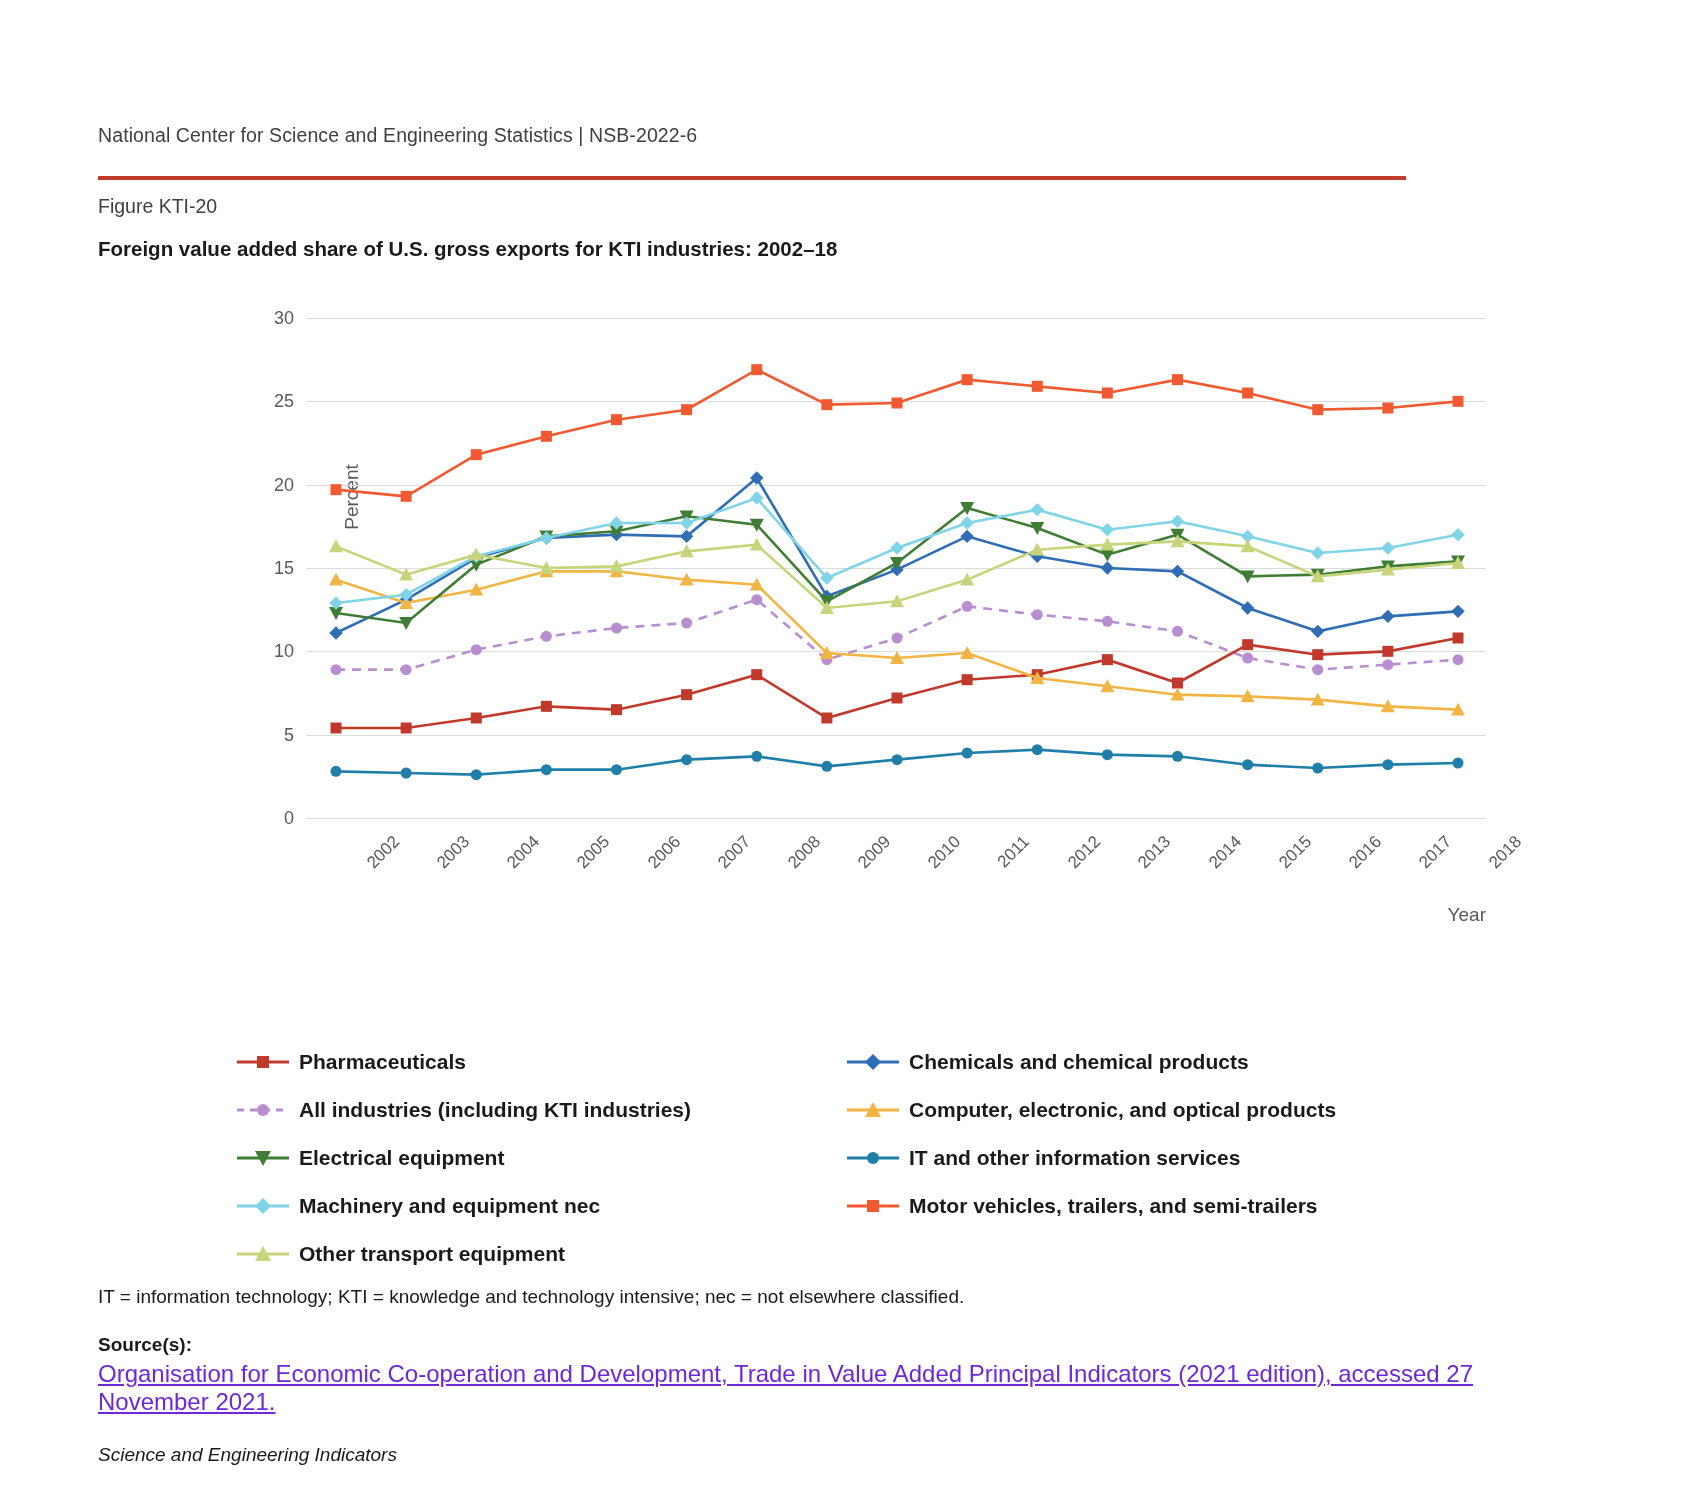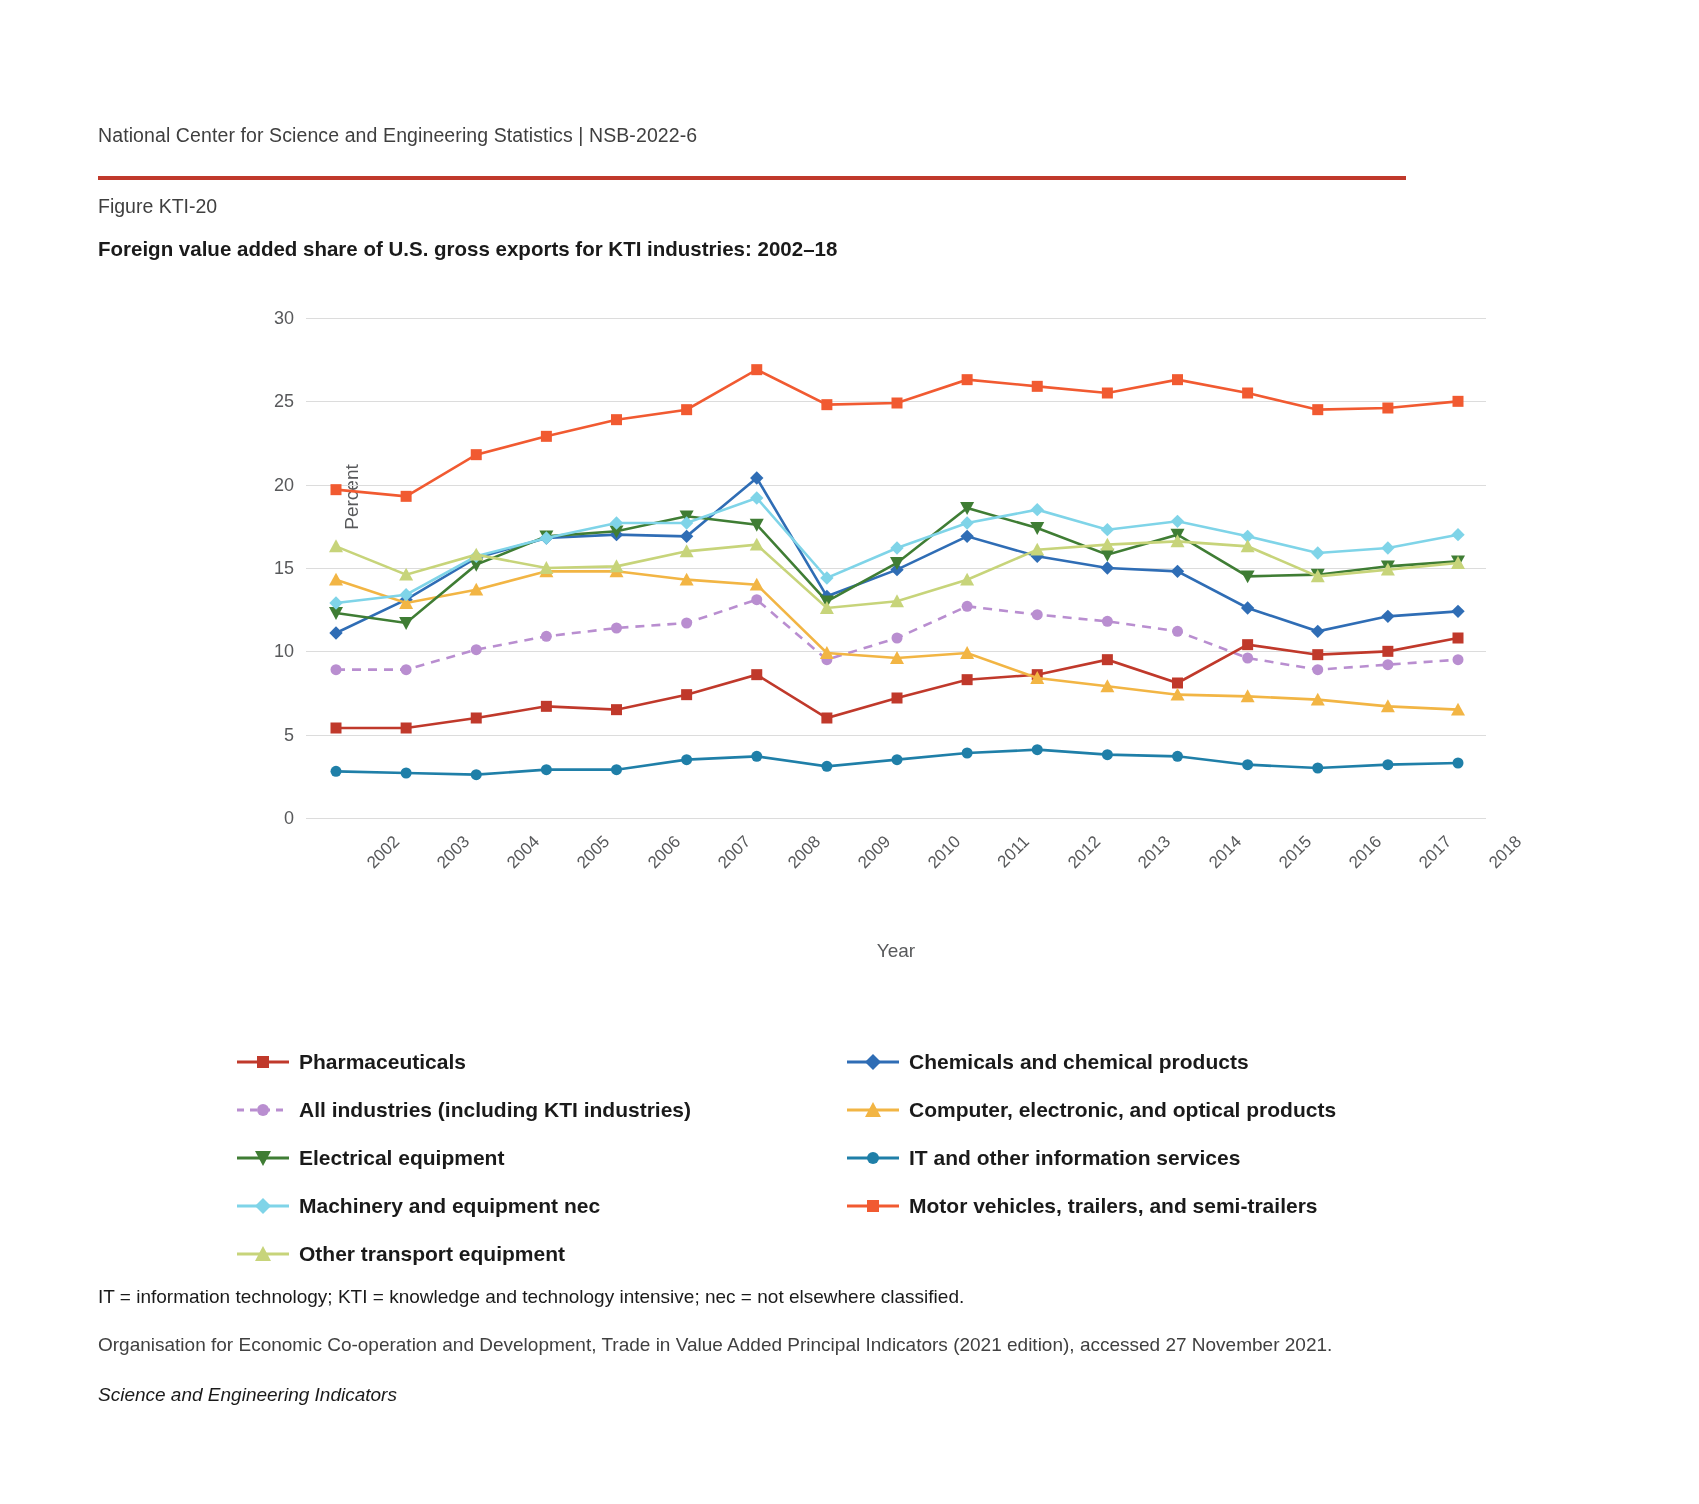--- a/index.html
+++ b/index.html
@@ -85,9 +85,9 @@
   .xlabel {
     position: absolute;
     left: 0;
-    top: 622px;
+    top: 586px;
     width: 1180px;
-    text-align: center;
+    text-align: right;
     font-size: 19px;
     color: #58595b;
   }

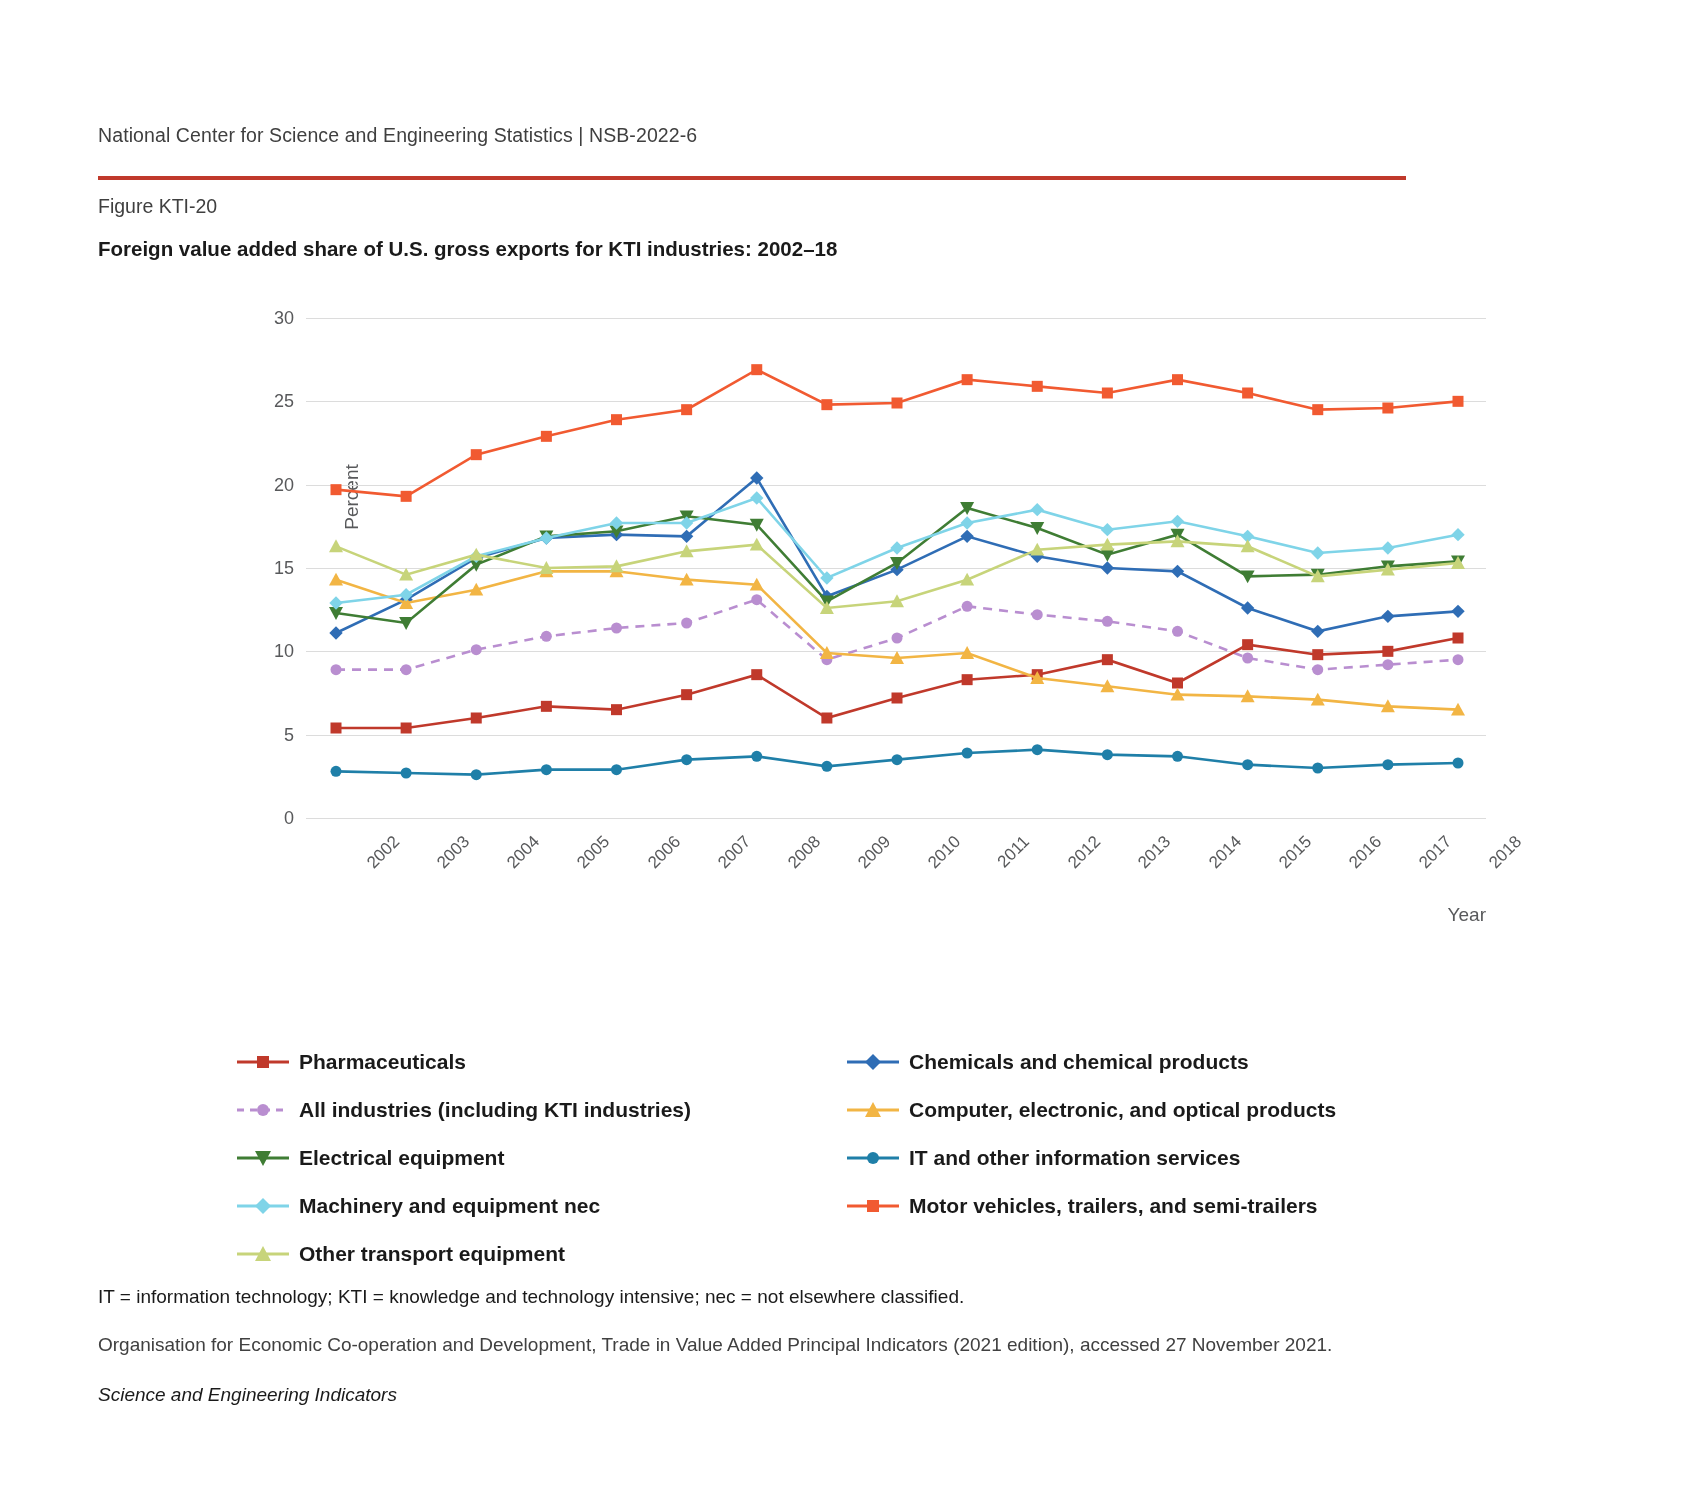--- a/index.html
+++ b/index.html
@@ -508,6 +508,7 @@
 
   <div class="notes">
     <div class="note-abbr">IT = information technology; KTI = knowledge and technology intensive; nec = not elsewhere classified.</div>
+    <div class="src-label">Source(s):</div>
     <div class="src-text">Organisation for Economic Co-operation and Development, Trade in Value Added Principal Indicators (2021 edition), accessed 27 November 2021.</div>
     <div class="series-note">Science and Engineering Indicators</div>
   </div>

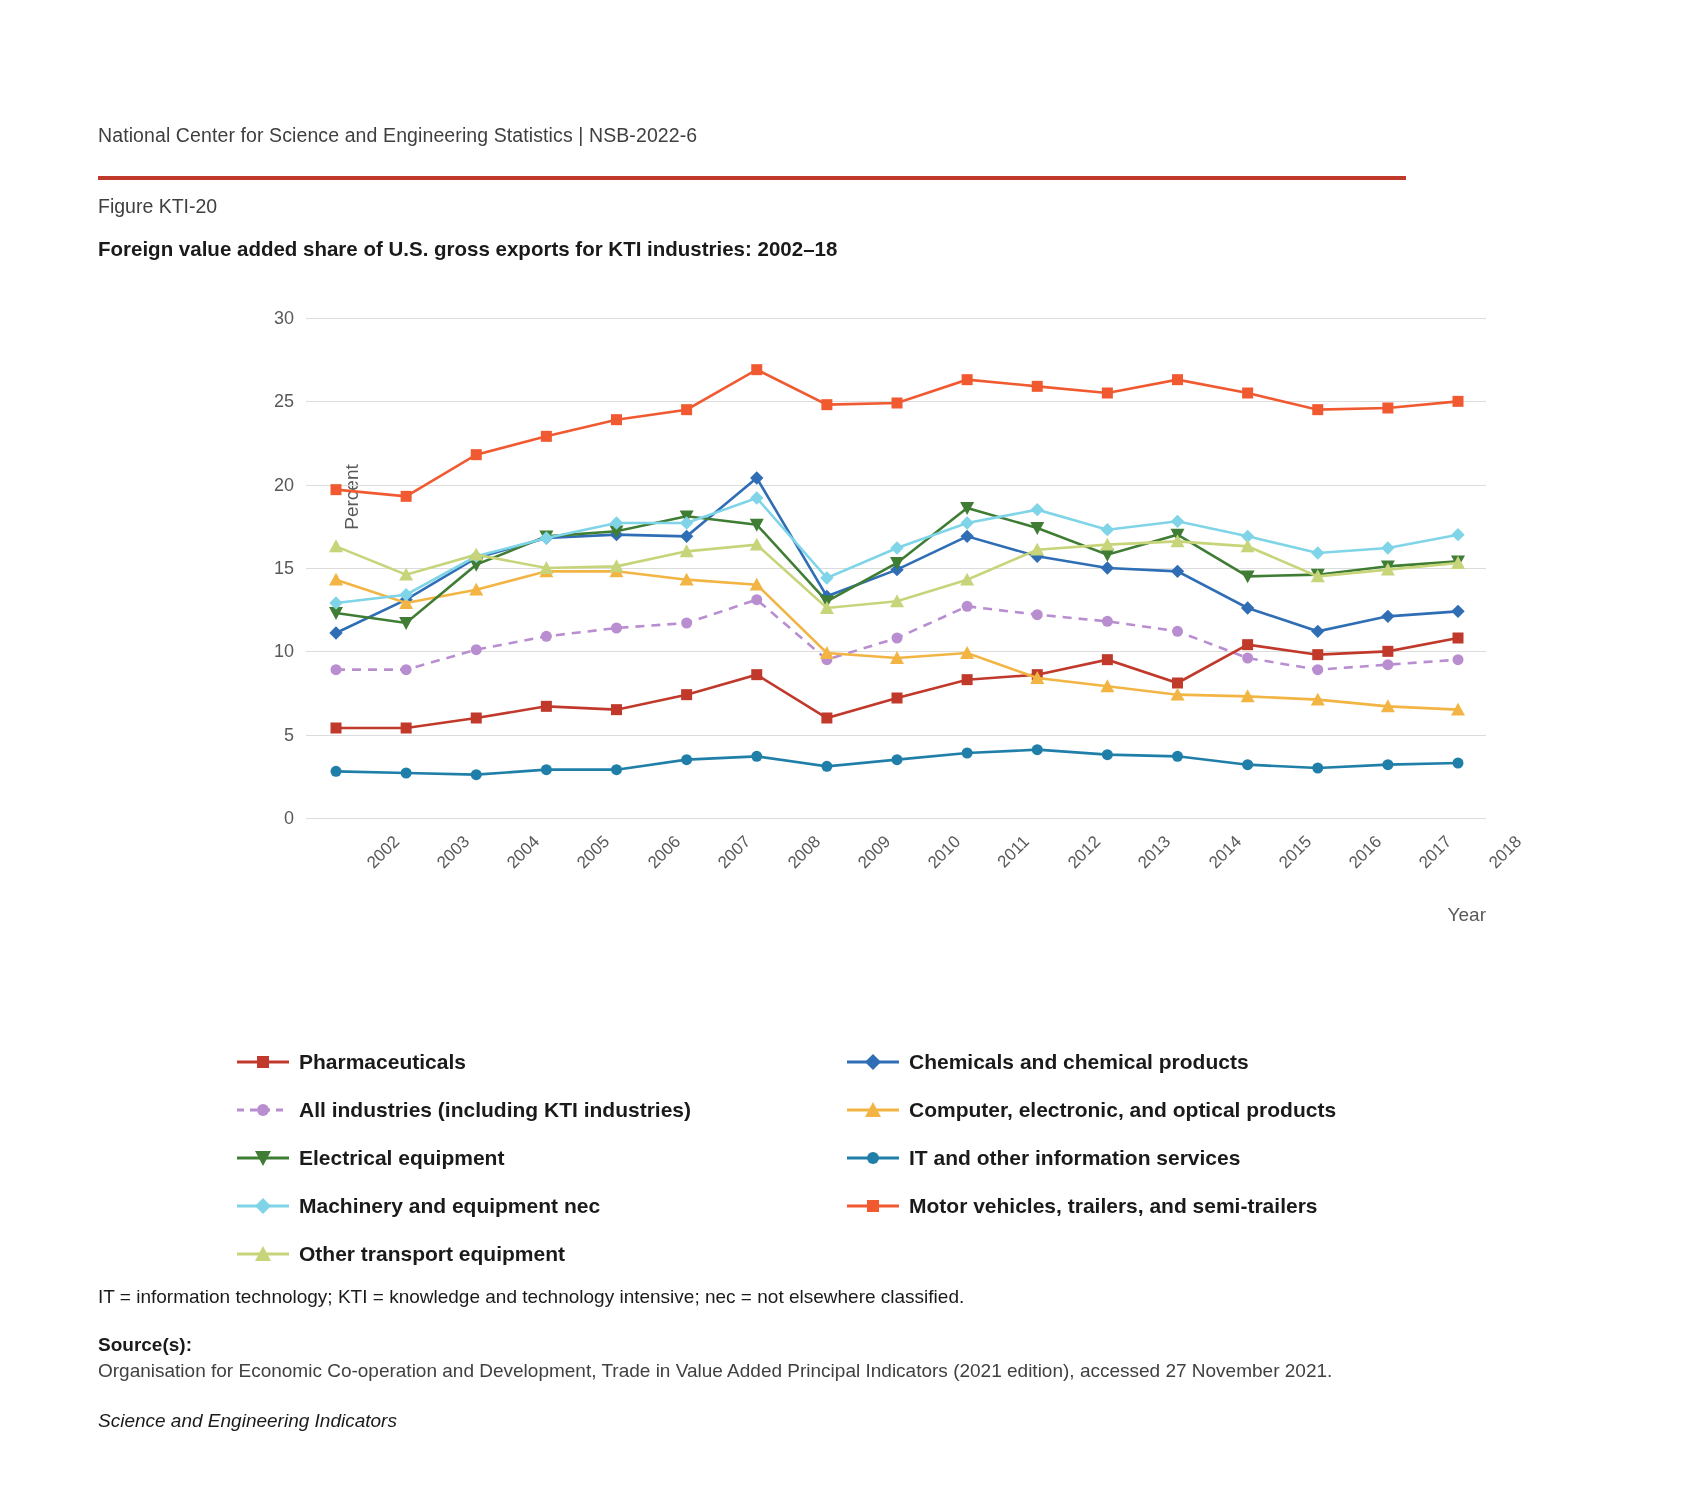--- a/index.html
+++ b/index.html
@@ -171,9 +171,10 @@
     color: #1a1a1a;
   }
   .src-text {
-    font-size: 19px;
-    color: #404040;
+    font-size: 24px;
+    color: #6d28d9;
     margin-top: 4px;
+    text-decoration: underline;
   }
   .series-note {
     font-size: 19px;

